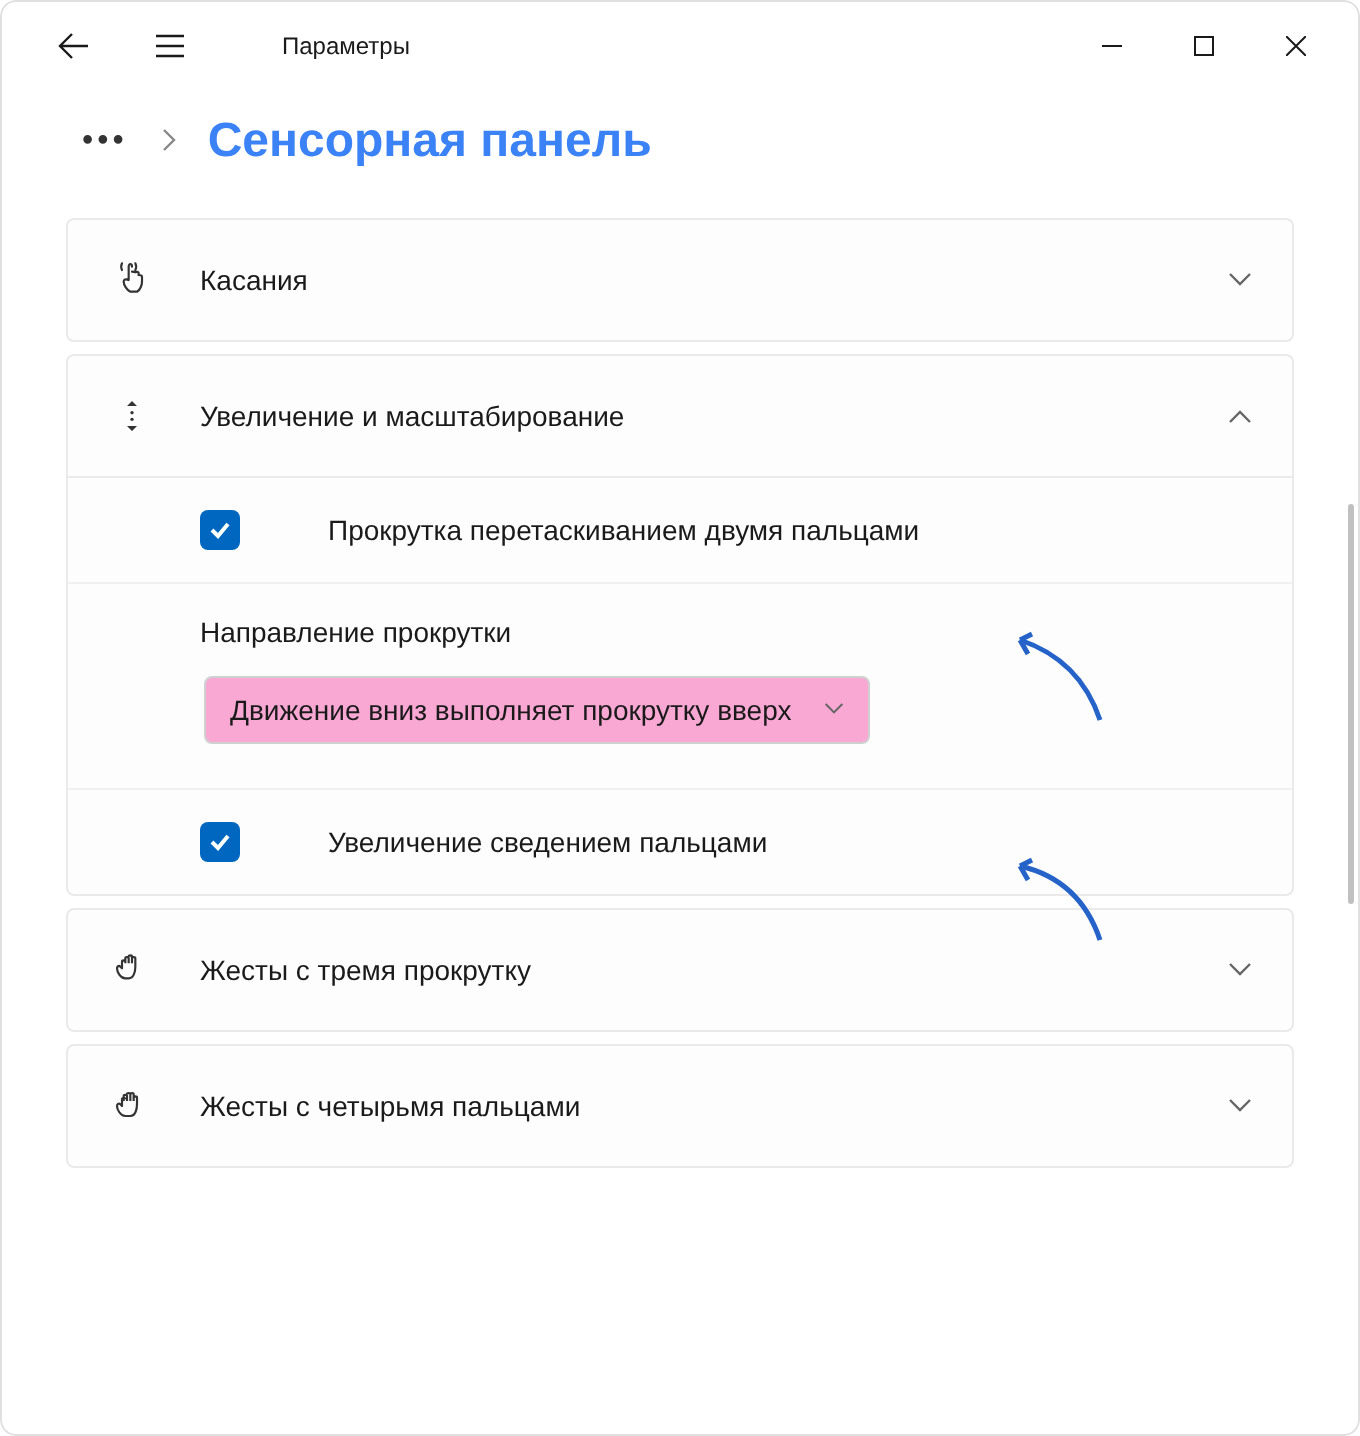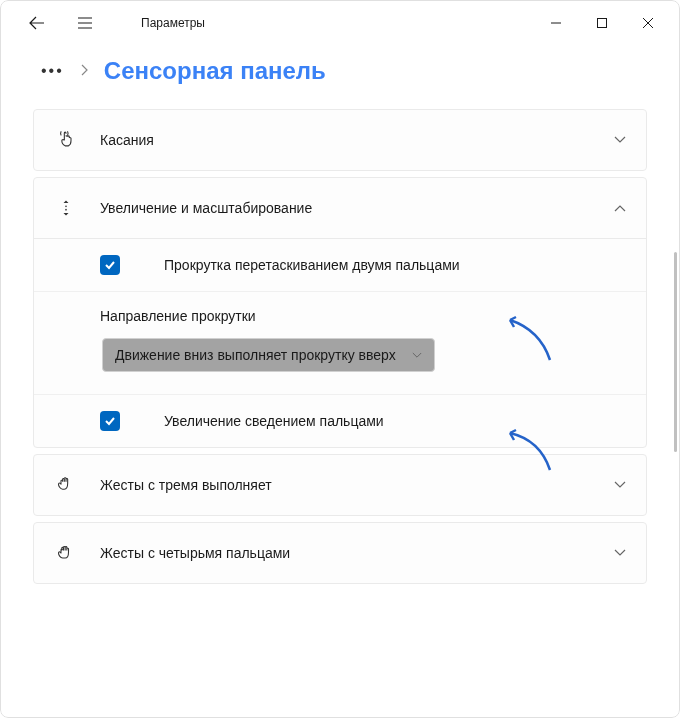--- a/index.html
+++ b/index.html
@@ -169,7 +169,7 @@
       font-size: 14px;
       color: #1a1a1a;
       cursor: pointer;
-      background: #a3a3a3;
+      background: #f9a8d4;
       margin-left: 2px;
     }
     .dropdown-text {

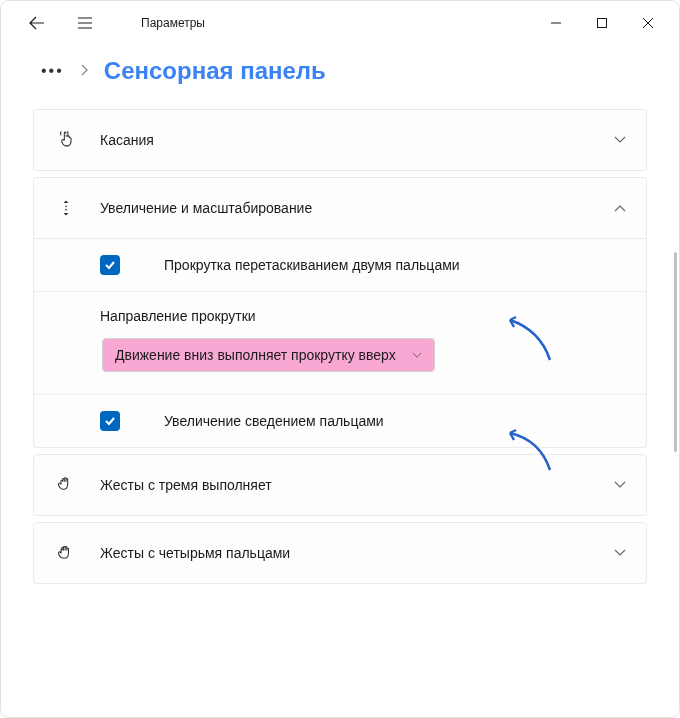--- a/index.html
+++ b/index.html
@@ -313,7 +313,7 @@
             <path d="M8 8v-3c0-1 2-1 2 0v3m0-4c0-1 2-1 2 0v4m0-3c0-1 2-1 2 0v5c0 3-1 7-4 7h-2c-3 0-5-4-5-6 0-1 1-2 2-1l1 1v-4c0-1 2-1 2 0" stroke="#333" stroke-width="1.3" fill="none" stroke-linejoin="round"></path>
           </svg>
         </div>
-        <span class="card-title">Жесты с тремя выполняет</span>
+        <span class="card-title">Жесты с тремя прокрутку</span>
         <span class="card-chevron">
           <svg width="12" height="8" viewBox="0 0 12 8">
               <path d="M1 1l5 5 5-5" stroke="#666" stroke-width="1.2" fill="none"></path>

